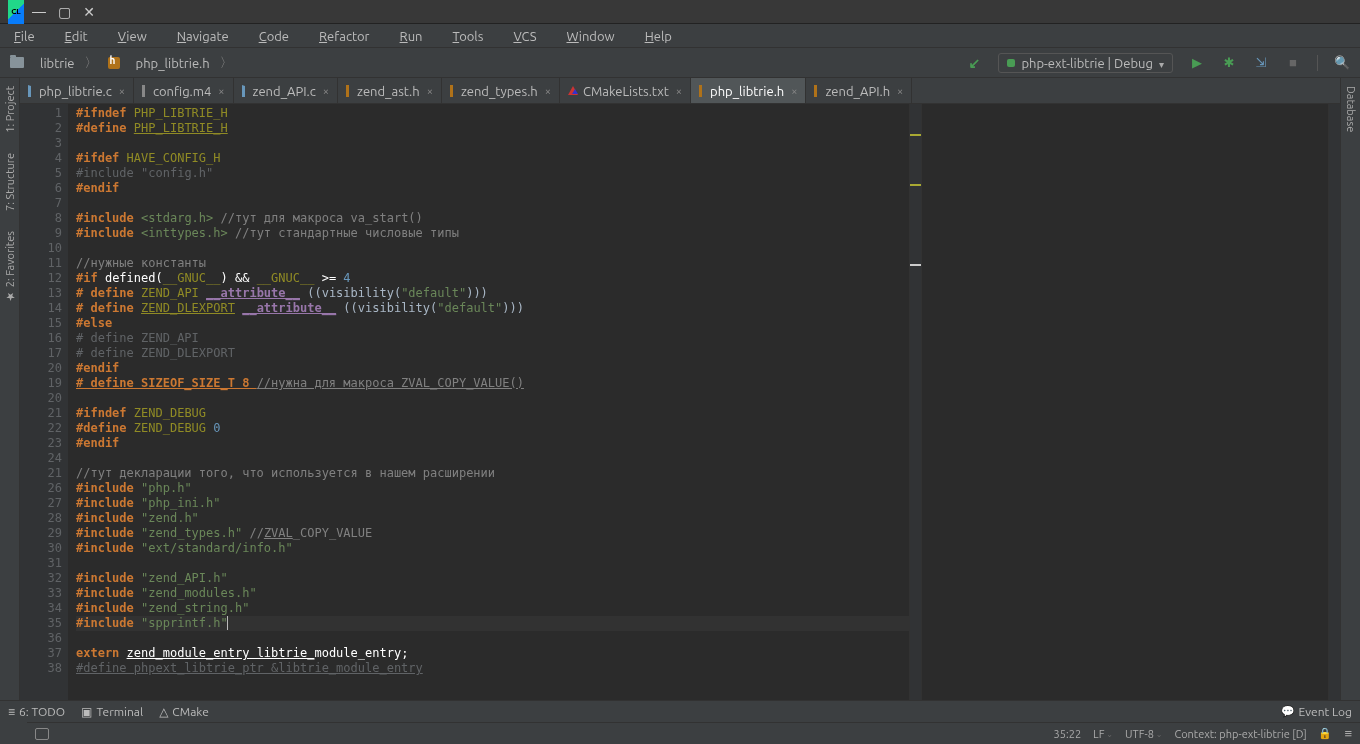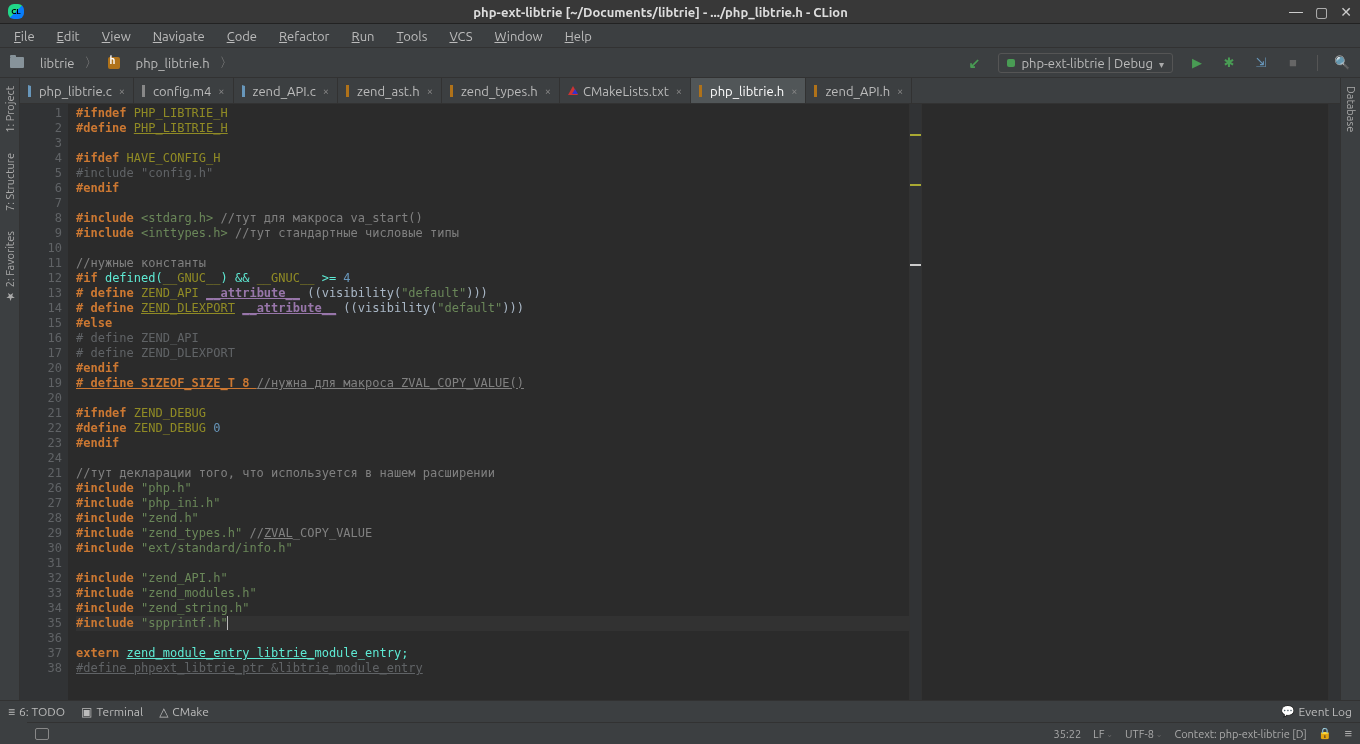--- a/index.html
+++ b/index.html
@@ -21,9 +21,9 @@
   border-bottom: 1px solid #222;
 }
 .titlebar .logo {
-  width: 16px; height: 15px;
+  width: 16px; height: 24px;
   background: linear-gradient(135deg, #21d789 50%, #087cfa 50%);
-  border-radius: 6px;
+  border-radius: 0;
   margin-right: 8px;
   display: flex; align-items: center; justify-content: center;
   font-size: 8px; font-weight: bold; color: #000;

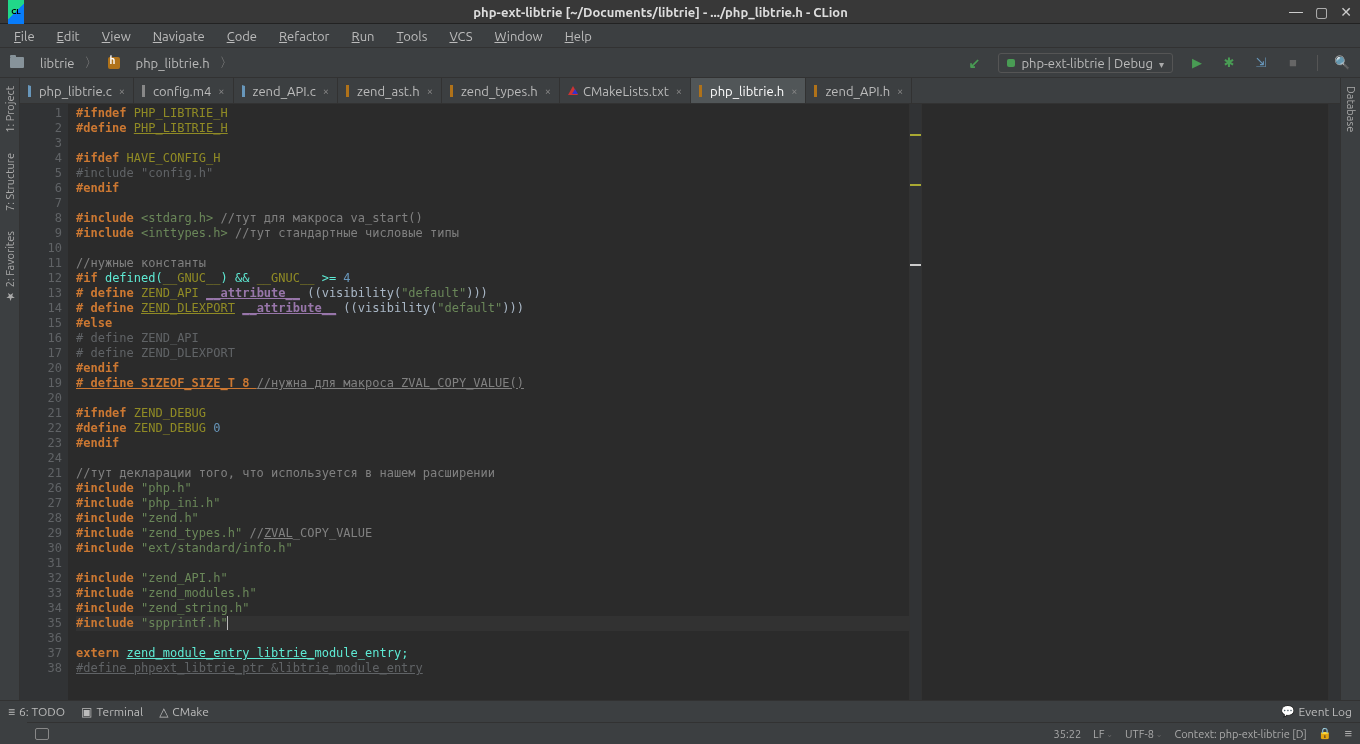--- a/index.html
+++ b/index.html
@@ -176,7 +176,6 @@
 
 <div class="titlebar">
   <div class="logo">CL</div>
-  <div class="title">php-ext-libtrie [~/Documents/libtrie] - .../php_libtrie.h - CLion</div>
   <div class="winctl">
     <span>—</span>
     <span>▢</span>

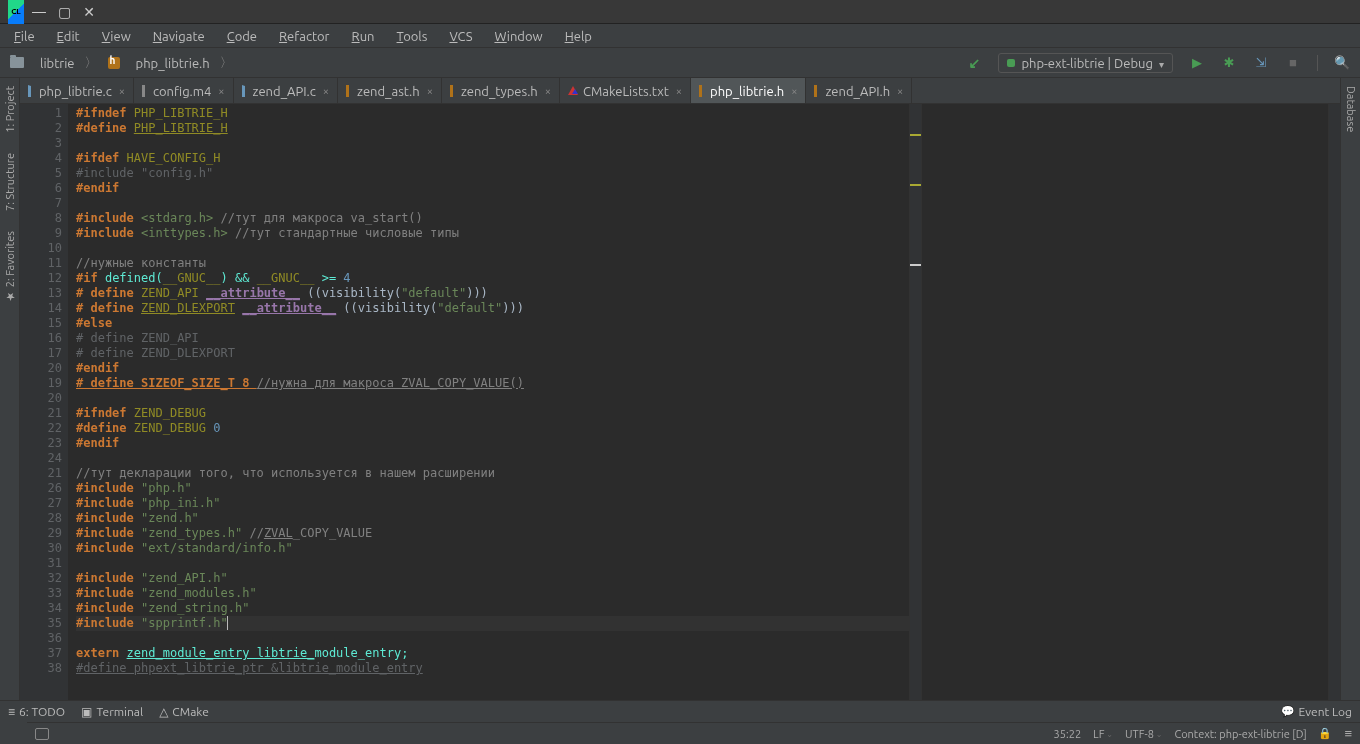--- a/index.html
+++ b/index.html
@@ -37,7 +37,7 @@
   display: flex;
   align-items: center;
   padding: 0 8px;
-  gap: 10px;
+  gap: 18px;
   border-bottom: 1px solid #323232;
 }
 .menubar .menu-item {

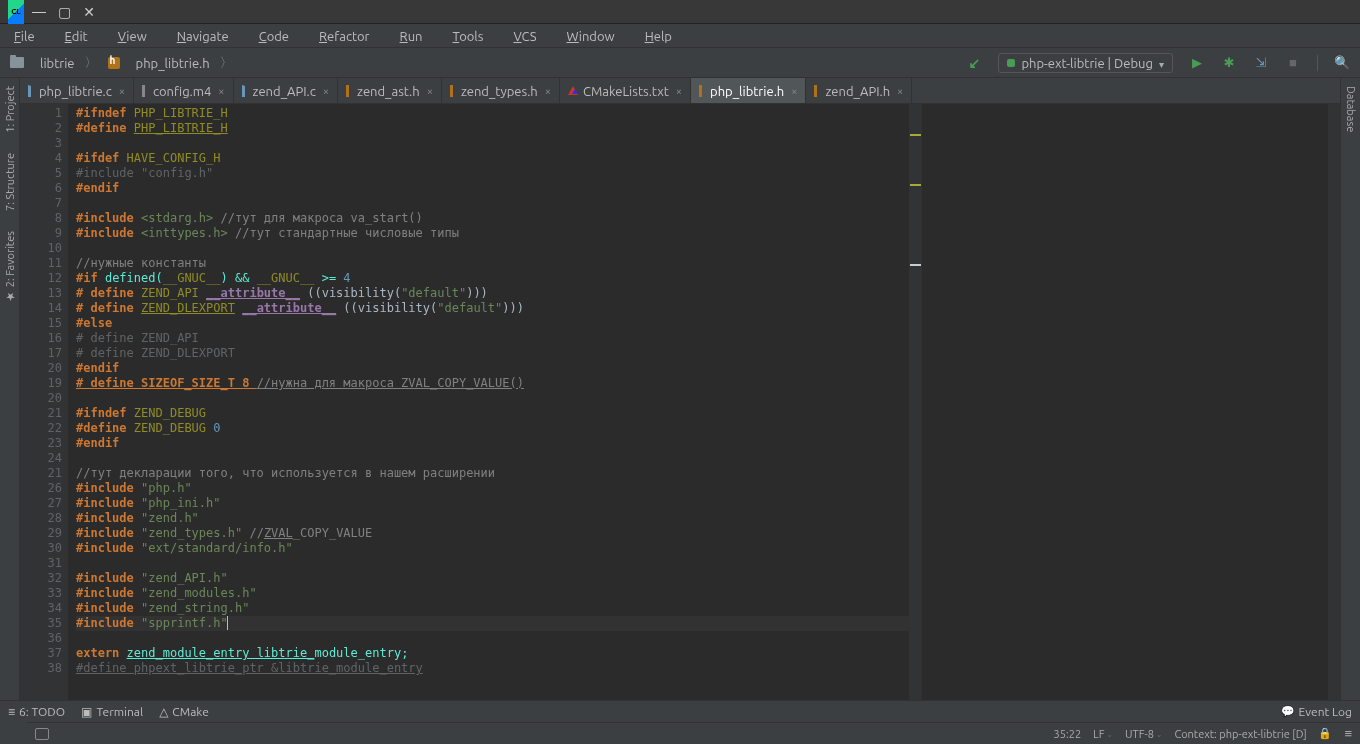--- a/index.html
+++ b/index.html
@@ -132,7 +132,7 @@
 .k-attr{ color:#9876aa; text-decoration: underline; font-weight:bold;}
 .k-ul { text-decoration: underline; }
 .k-braces{color:#a9b7c6;}
-.k-ident{color:#5eead4;}
+.k-ident{color:#ffffff;}
 .k-dim{color:#606366;}
 .line-hl{ background:#323232; display:inline-block; width:100%;}
 .caret { border-left: 1px solid #bbb; margin-left:-1px; animation: blink 1s step-end infinite; }

